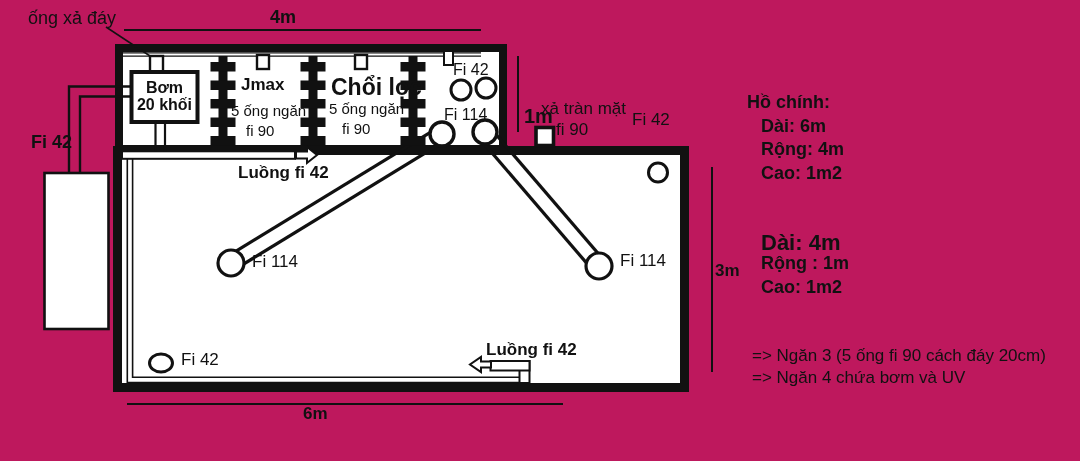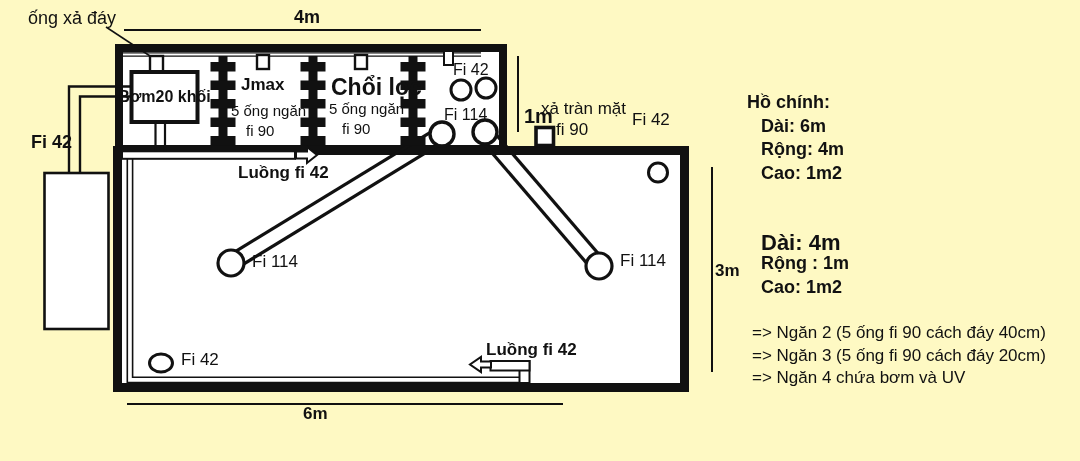--- a/index.html
+++ b/index.html
@@ -4,7 +4,7 @@
 <style>
   html,body{margin:0;padding:0;background:#ffffff;}
   .stage{
-    position:relative;width:1080px;height:461px;background:#fef9c3;overflow:hidden;
+    position:relative;width:1080px;height:461px;background:#be185d;overflow:hidden;
     font-family:"Liberation Sans","DejaVu Sans",sans-serif;color:#111111;
   }
   .stage svg{position:absolute;left:0;top:0;}

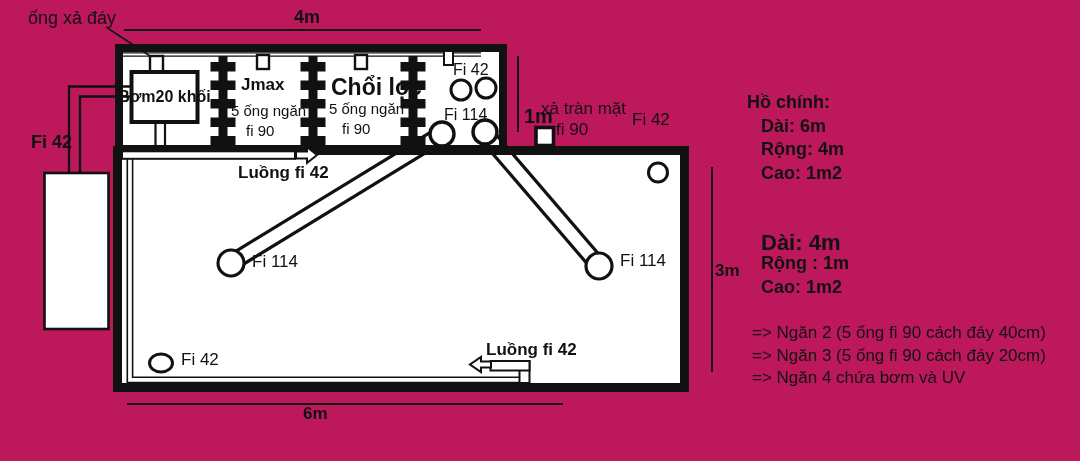--- a/index.html
+++ b/index.html
@@ -114,7 +114,7 @@
 
   <div class="lb" style="left:28px;top:9px;font-size:18px;">ống xả đáy</div>
 
-  <div class="lb b" style="left:270px;top:8px;font-size:18px;margin-left:24px;">4m</div>
+  <div class="lb b" style="left:270px;top:8px;font-size:18px;">4m</div>
 
   <div class="lb b" style="left:31px;top:133px;font-size:18px;">Fi 42</div>
 

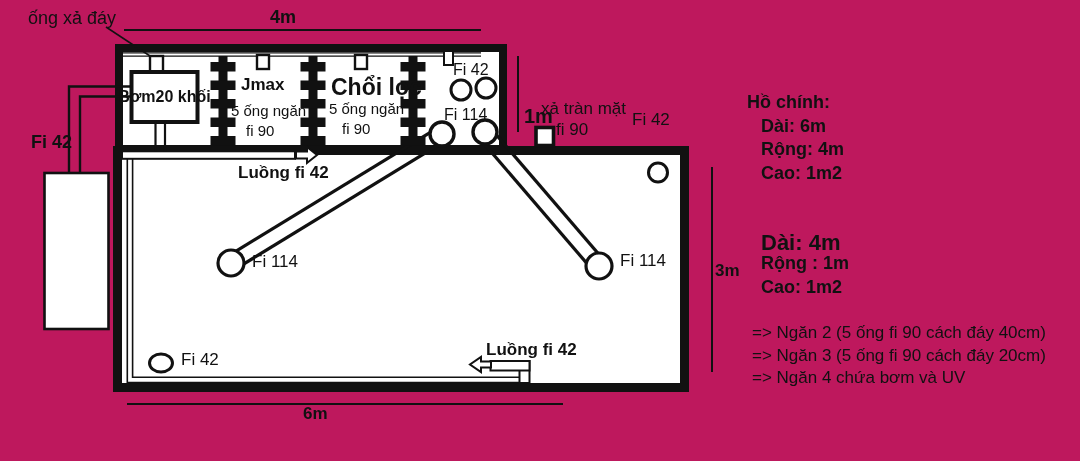--- a/index.html
+++ b/index.html
@@ -11,7 +11,7 @@
   .lb{position:absolute;white-space:nowrap;line-height:1.06;font-size:17px;color:#111111;z-index:2;}
   .b{font-weight:700;}
   .ctr{text-align:center;}
-  .pump-text{display:flex;flex-direction:row;align-items:center;justify-content:center;}
+  .pump-text{display:flex;flex-direction:column;align-items:center;justify-content:center;}
 </style>
 </head>
 <body>

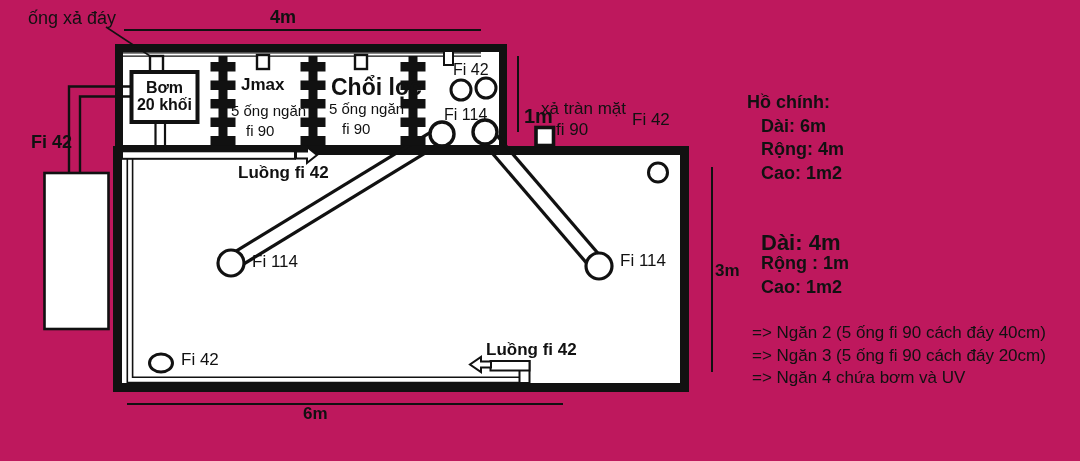--- a/index.html
+++ b/index.html
@@ -164,7 +164,6 @@
   <div class="lb b" style="left:761px;top:254px;font-size:18px;">Rộng : 1m</div>
   <div class="lb b" style="left:761px;top:278px;font-size:18px;">Cao: 1m2</div>
 
-  <div class="lb" style="left:752px;top:324px;">=&gt; Ngăn 2 (5 ống fi 90 cách đáy 40cm)</div>
   <div class="lb" style="left:752px;top:347px;">=&gt; Ngăn 3 (5 ống fi 90 cách đáy 20cm)</div>
   <div class="lb" style="left:752px;top:369px;">=&gt; Ngăn 4 chứa bơm và UV</div>
 

